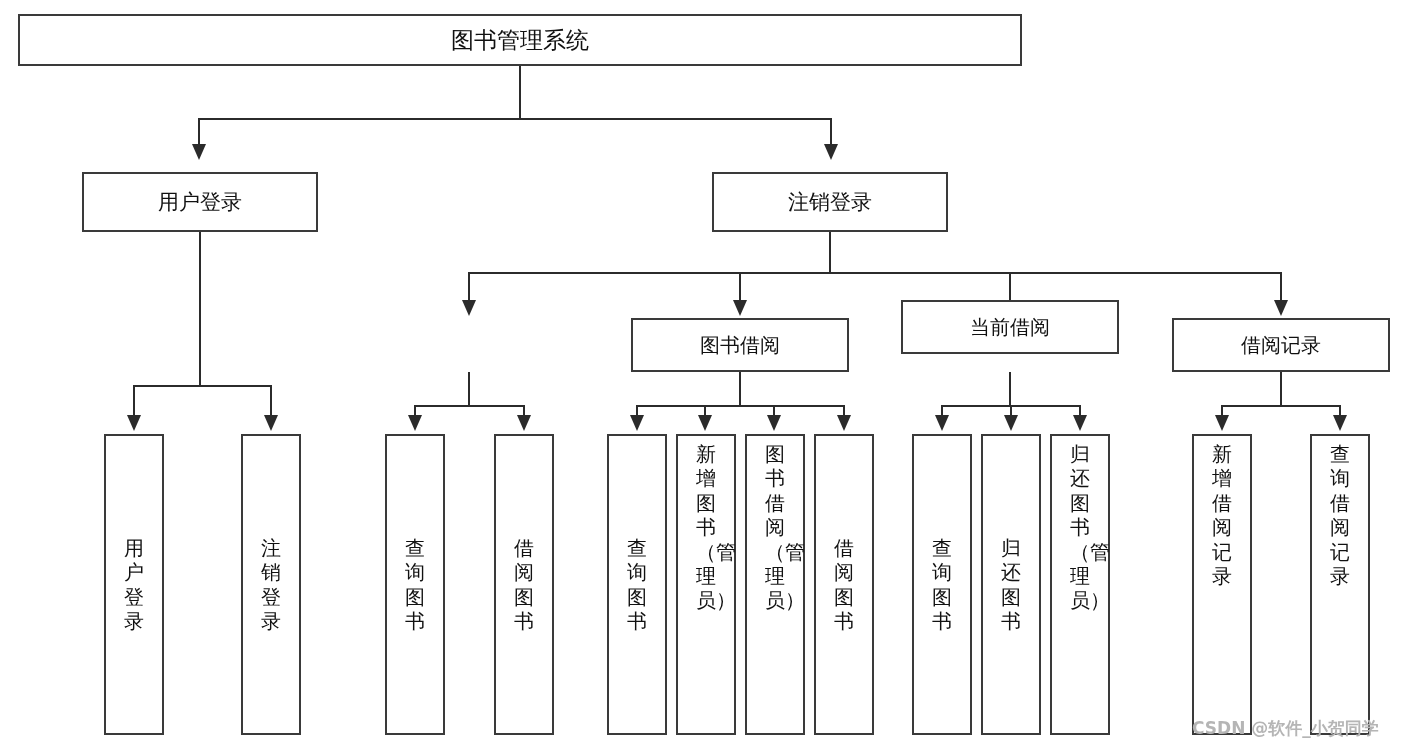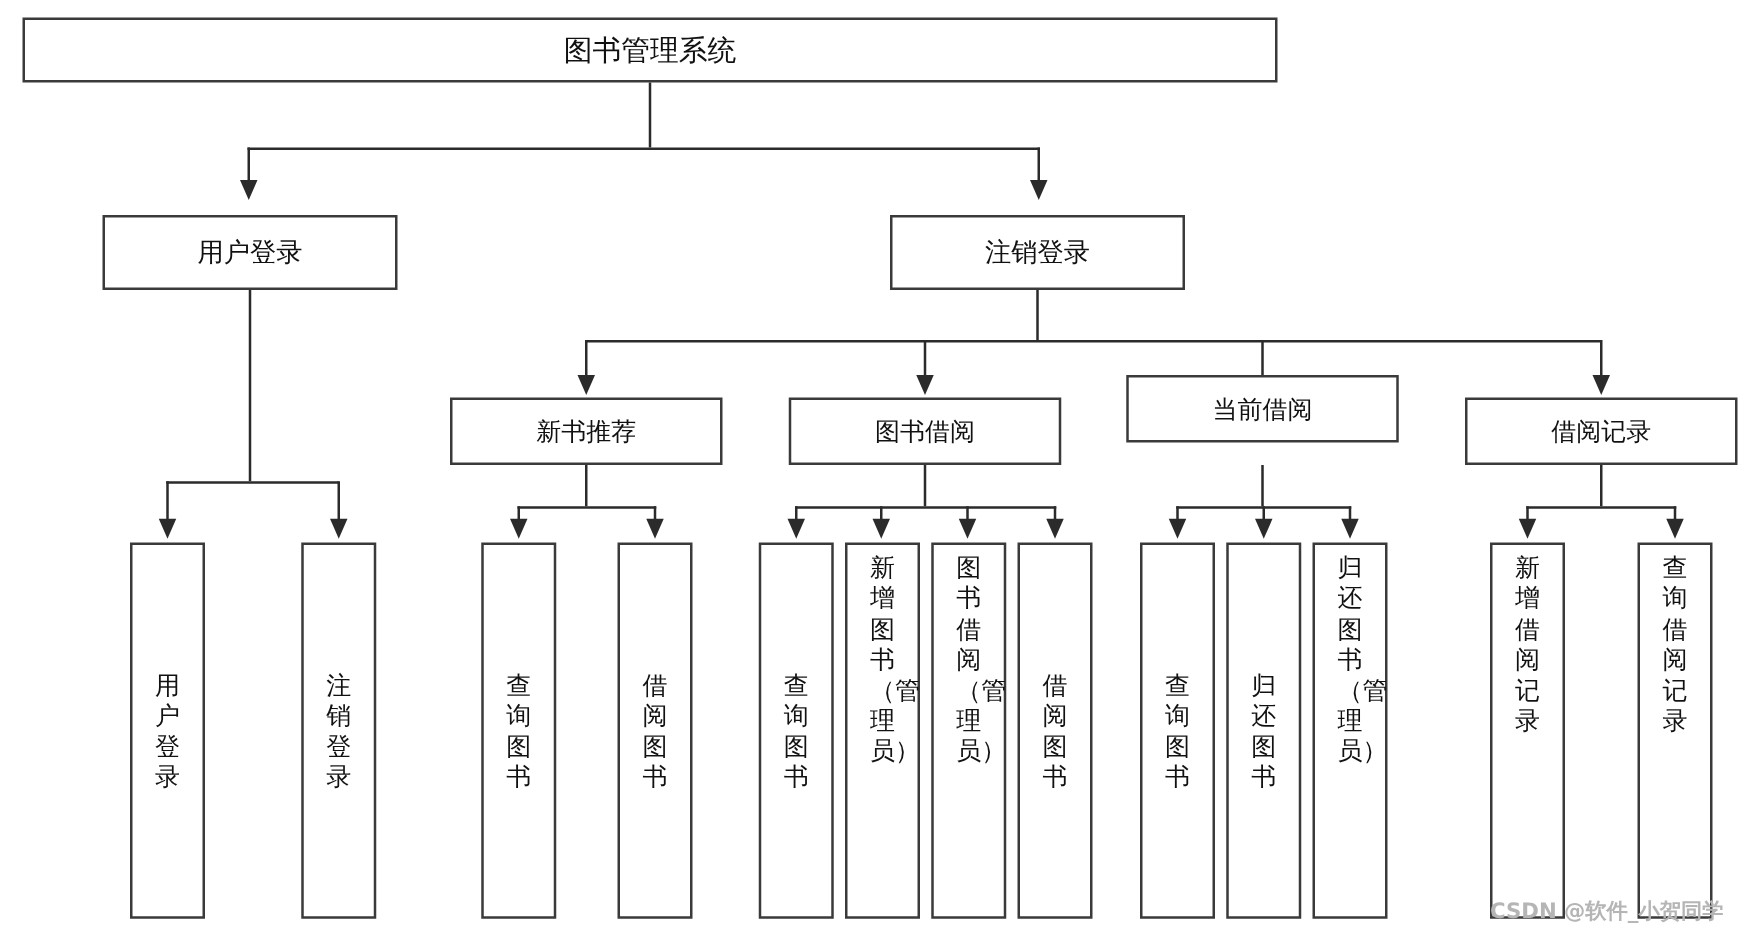--- a/index.html
+++ b/index.html
@@ -116,9 +116,6 @@
   <div class="arrow" style="left:1003px; top:300px;"></div>
   <div class="arrow" style="left:1274px; top:300px;"></div>
 
-  <div class="node level2" style="left:360px; top:318px; width:218px; height:54px;">
-    <span>新书推荐</span>
-  </div>
   <div class="node level2" style="left:631px; top:318px; width:218px; height:54px;">
     <span>图书借阅</span>
   </div>

